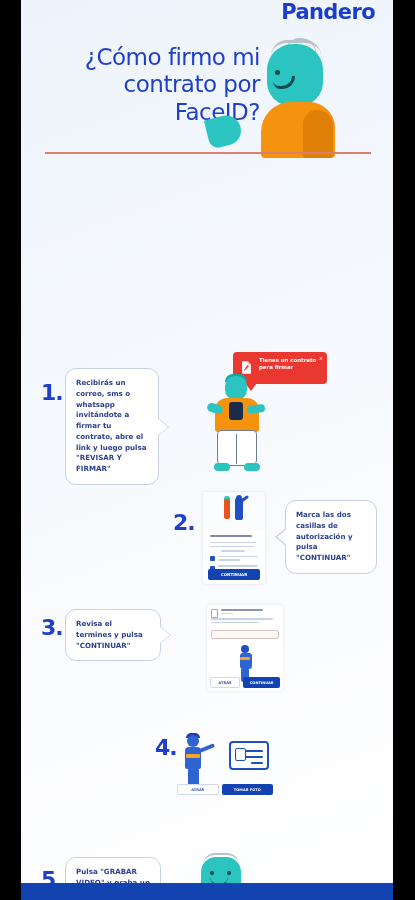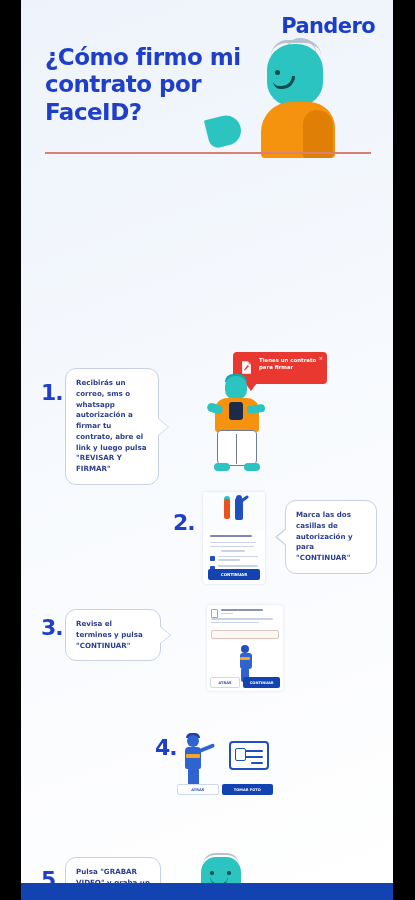--- a/index.html
+++ b/index.html
@@ -44,7 +44,7 @@
   .logo {
     position: absolute;
     right: 18px;
-    top: 14px;
+    top: 0;
     font-size: 21px;
     font-weight: 700;
     letter-spacing: -0.6px;

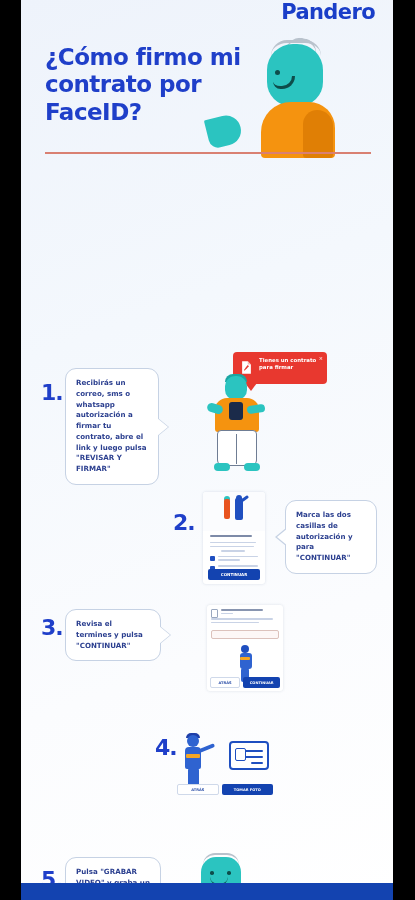--- a/index.html
+++ b/index.html
@@ -58,10 +58,11 @@
     width: 215px;
     font-size: 23px;
     line-height: 1.19;
-    font-weight: 700;
+    font-weight: 400;
     color: #1f3fc9;
     letter-spacing: -0.5px;
     font-family: "DejaVu Sans", sans-serif;
+    text-align: right;
   }
   .title-rule {
     position: absolute;

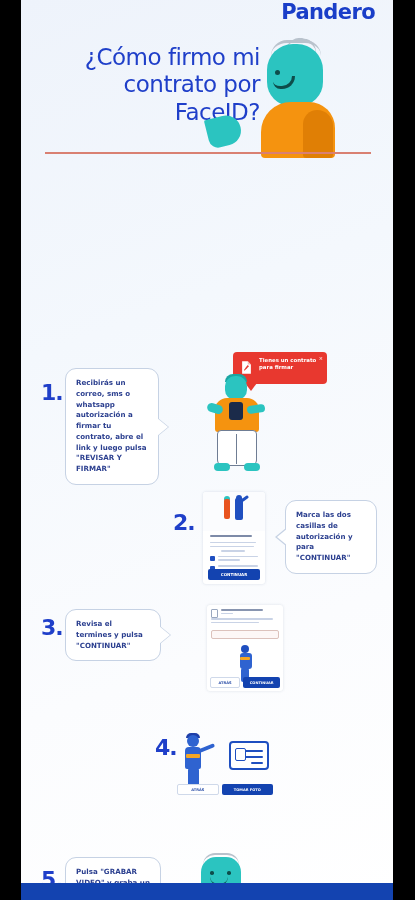--- a/index.html
+++ b/index.html
@@ -346,7 +346,7 @@
     <div class="step" style="top:190px;">
       <div class="step-num" style="left:20px; top:22px;">1.</div>
 
-      <div class="bubble tail-right" style="left:44px; top:10px; width:94px;">Recibirás un correo, sms o whatsapp autorización a firmar tu contrato, abre el link y luego pulsa "REVISAR Y FIRMAR"</div>
+      <div class="bubble tail-right" style="left:44px; top:10px; width:94px;">Recibirás un correo, sms o whatsapp invitándote a firmar tu contrato, abre el link y luego pulsa "REVISAR Y FIRMAR"</div>
 
       <div class="s1-art">
         <div class="notif">

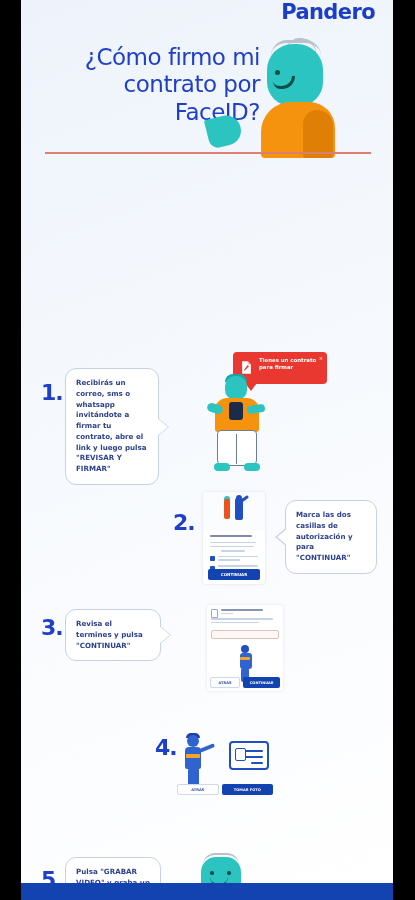--- a/index.html
+++ b/index.html
@@ -403,7 +403,7 @@
         <div class="pm-btn">CONTINUAR</div>
       </div>
 
-      <div class="bubble tail-left" style="left:264px; top:12px; width:92px;">Marca las dos casillas de autorización y para "CONTINUAR"</div>
+      <div class="bubble tail-left" style="left:264px; top:12px; width:92px;">Marca las dos casillas de autorización y pulsa "CONTINUAR"</div>
     </div>
 
     <div class="step" style="top:435px;">

